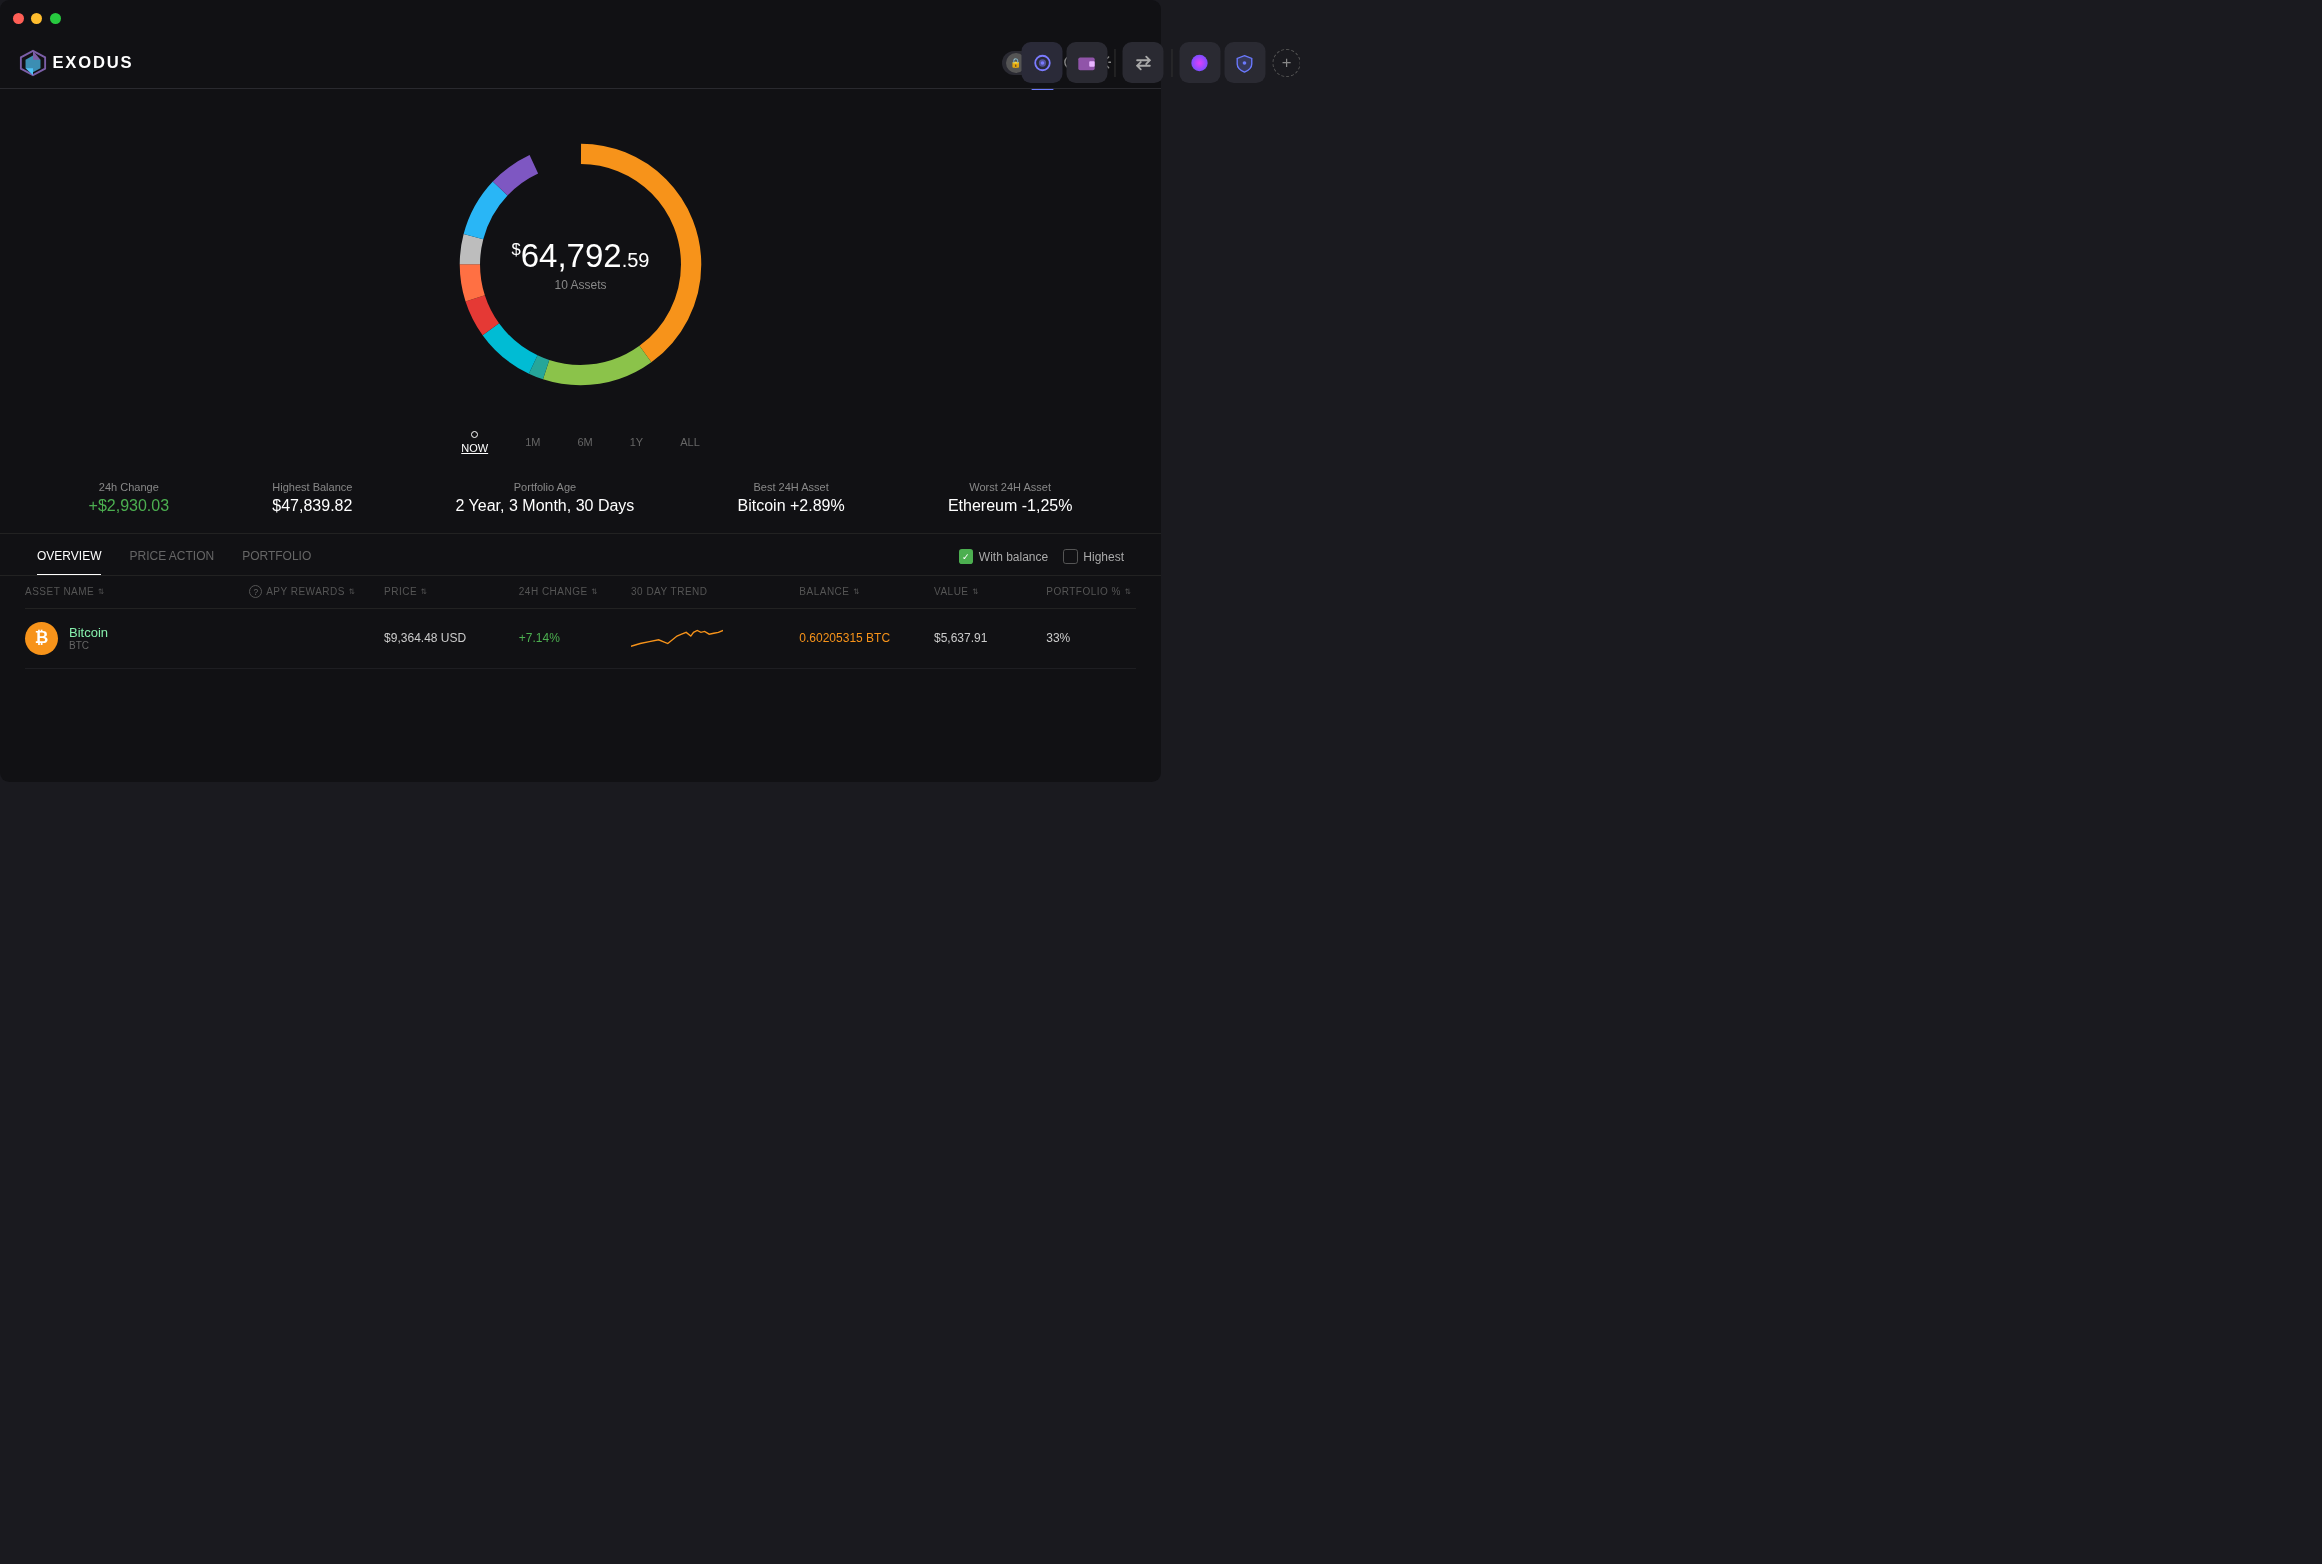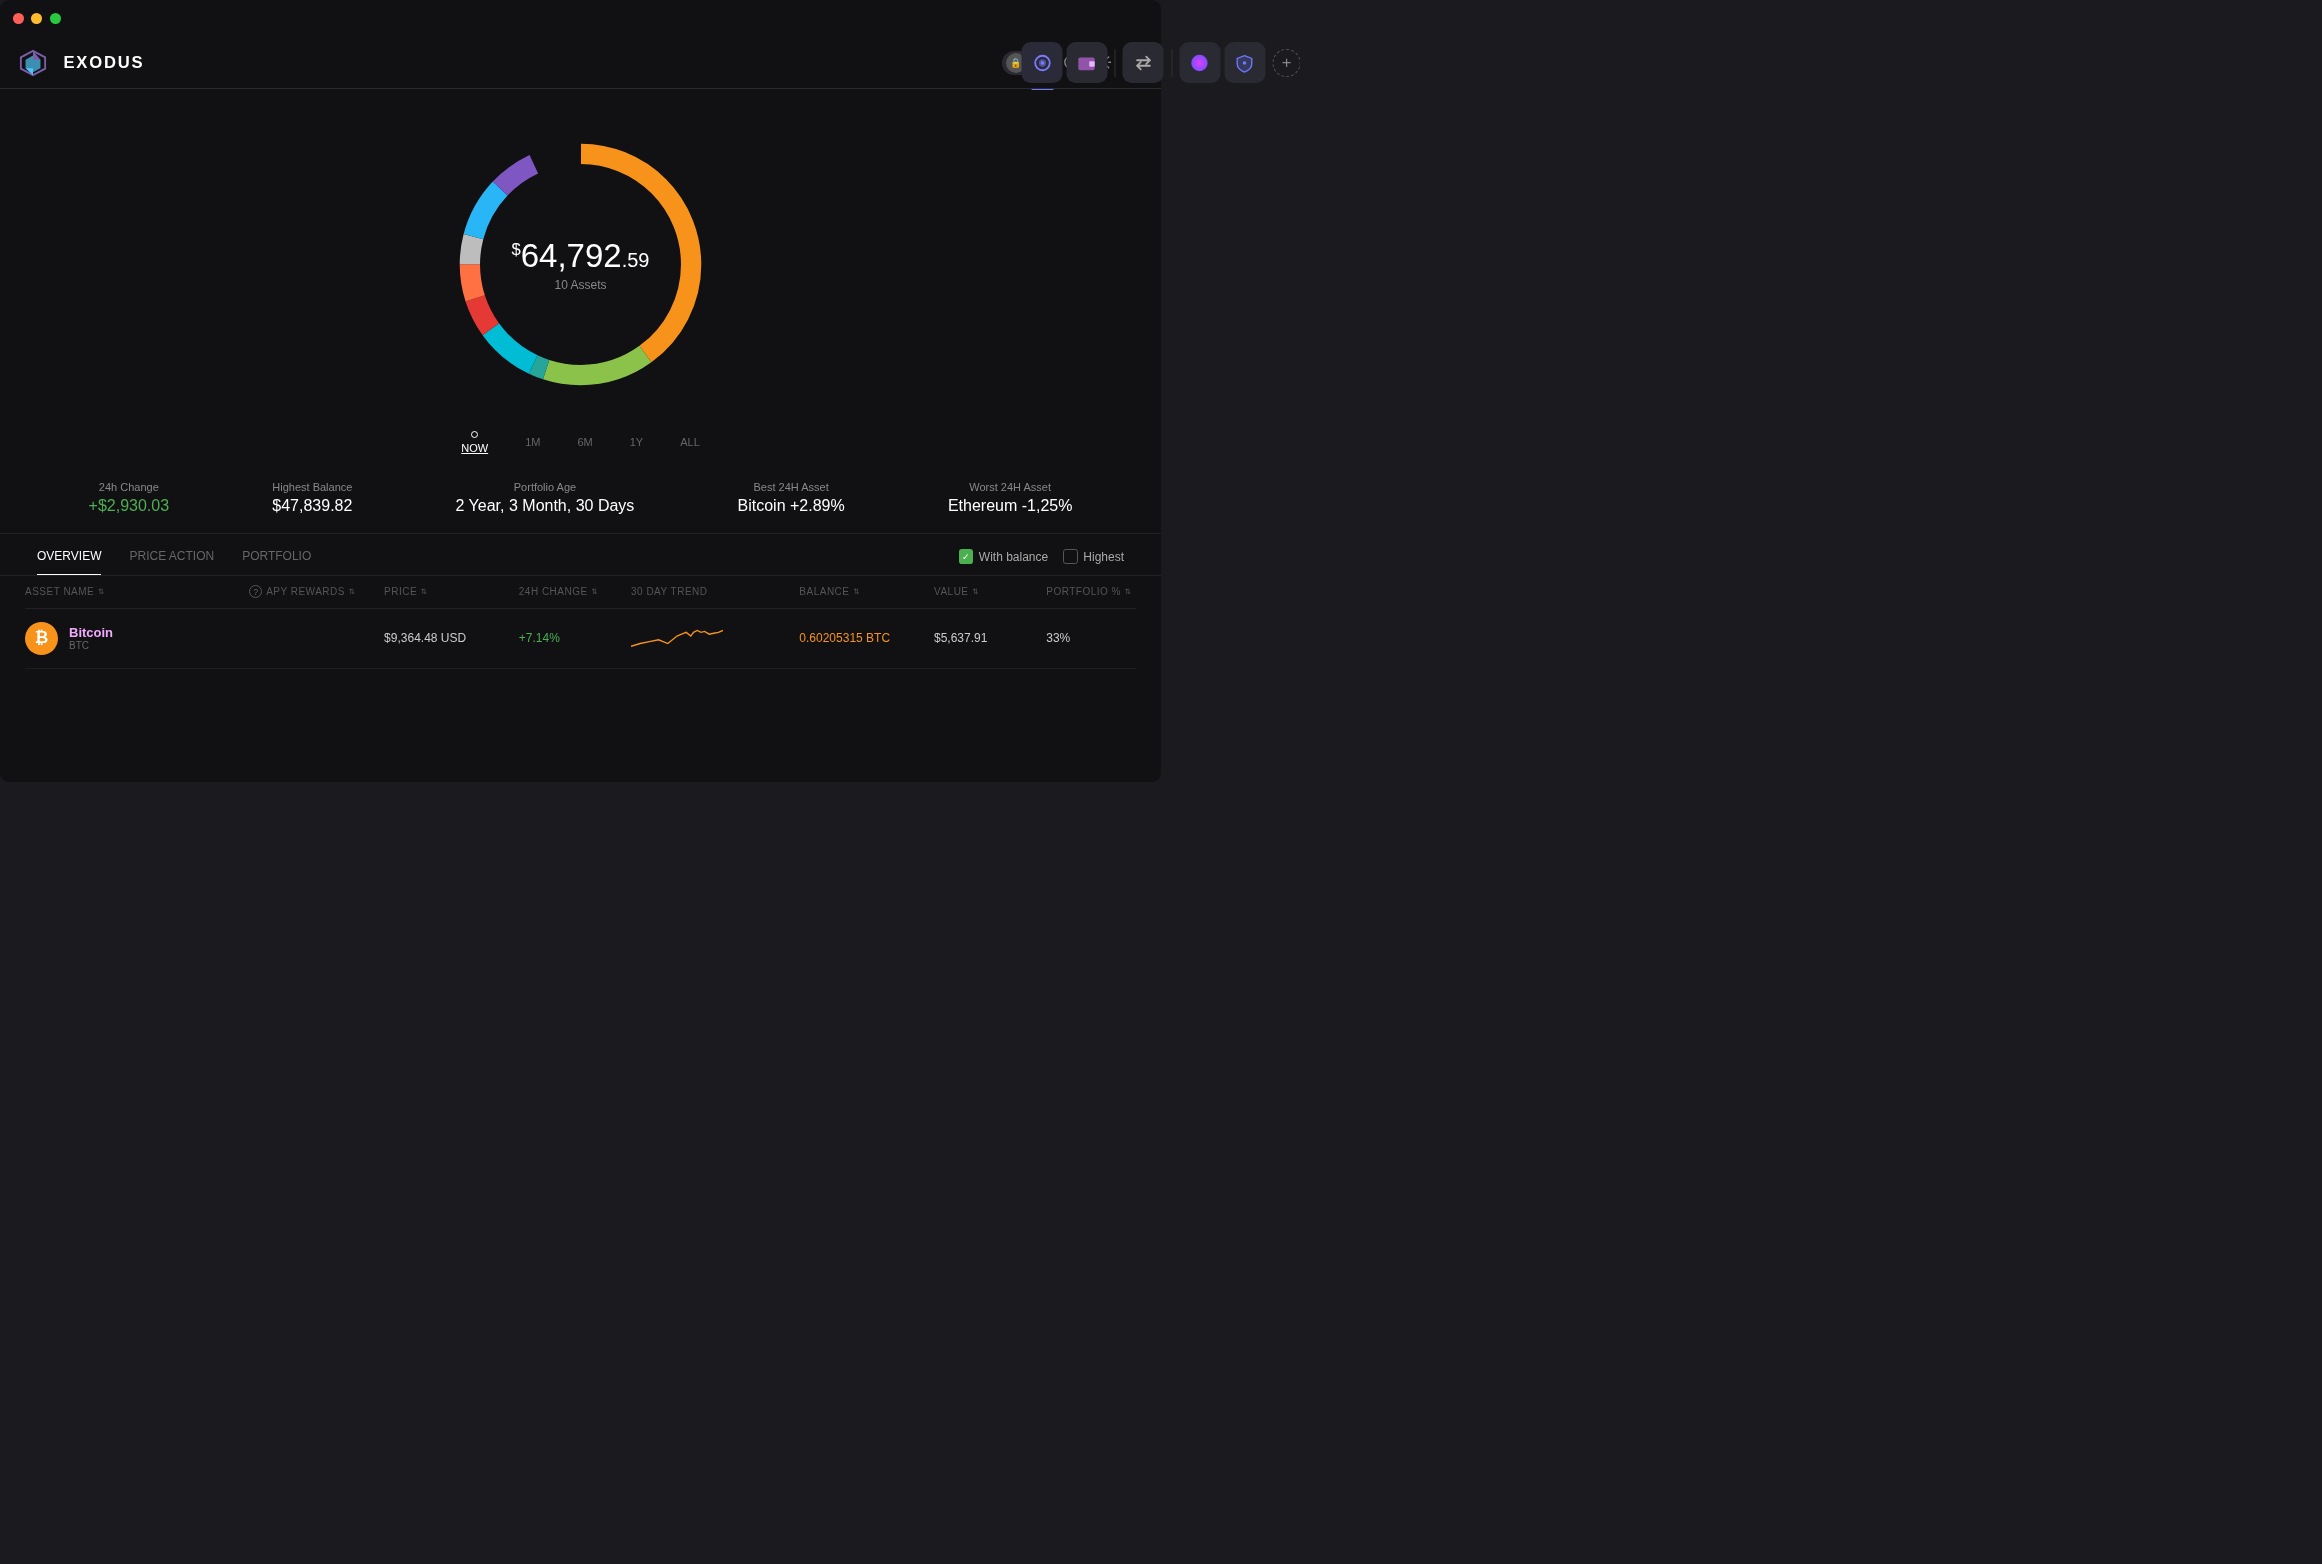--- a/index.html
+++ b/index.html
@@ -43,7 +43,7 @@
     .logo {
       display: flex;
       align-items: center;
-      gap: 17px;
+      gap: 6px;
     }
     .logo-icon {
       width: 28px; height: 28px;

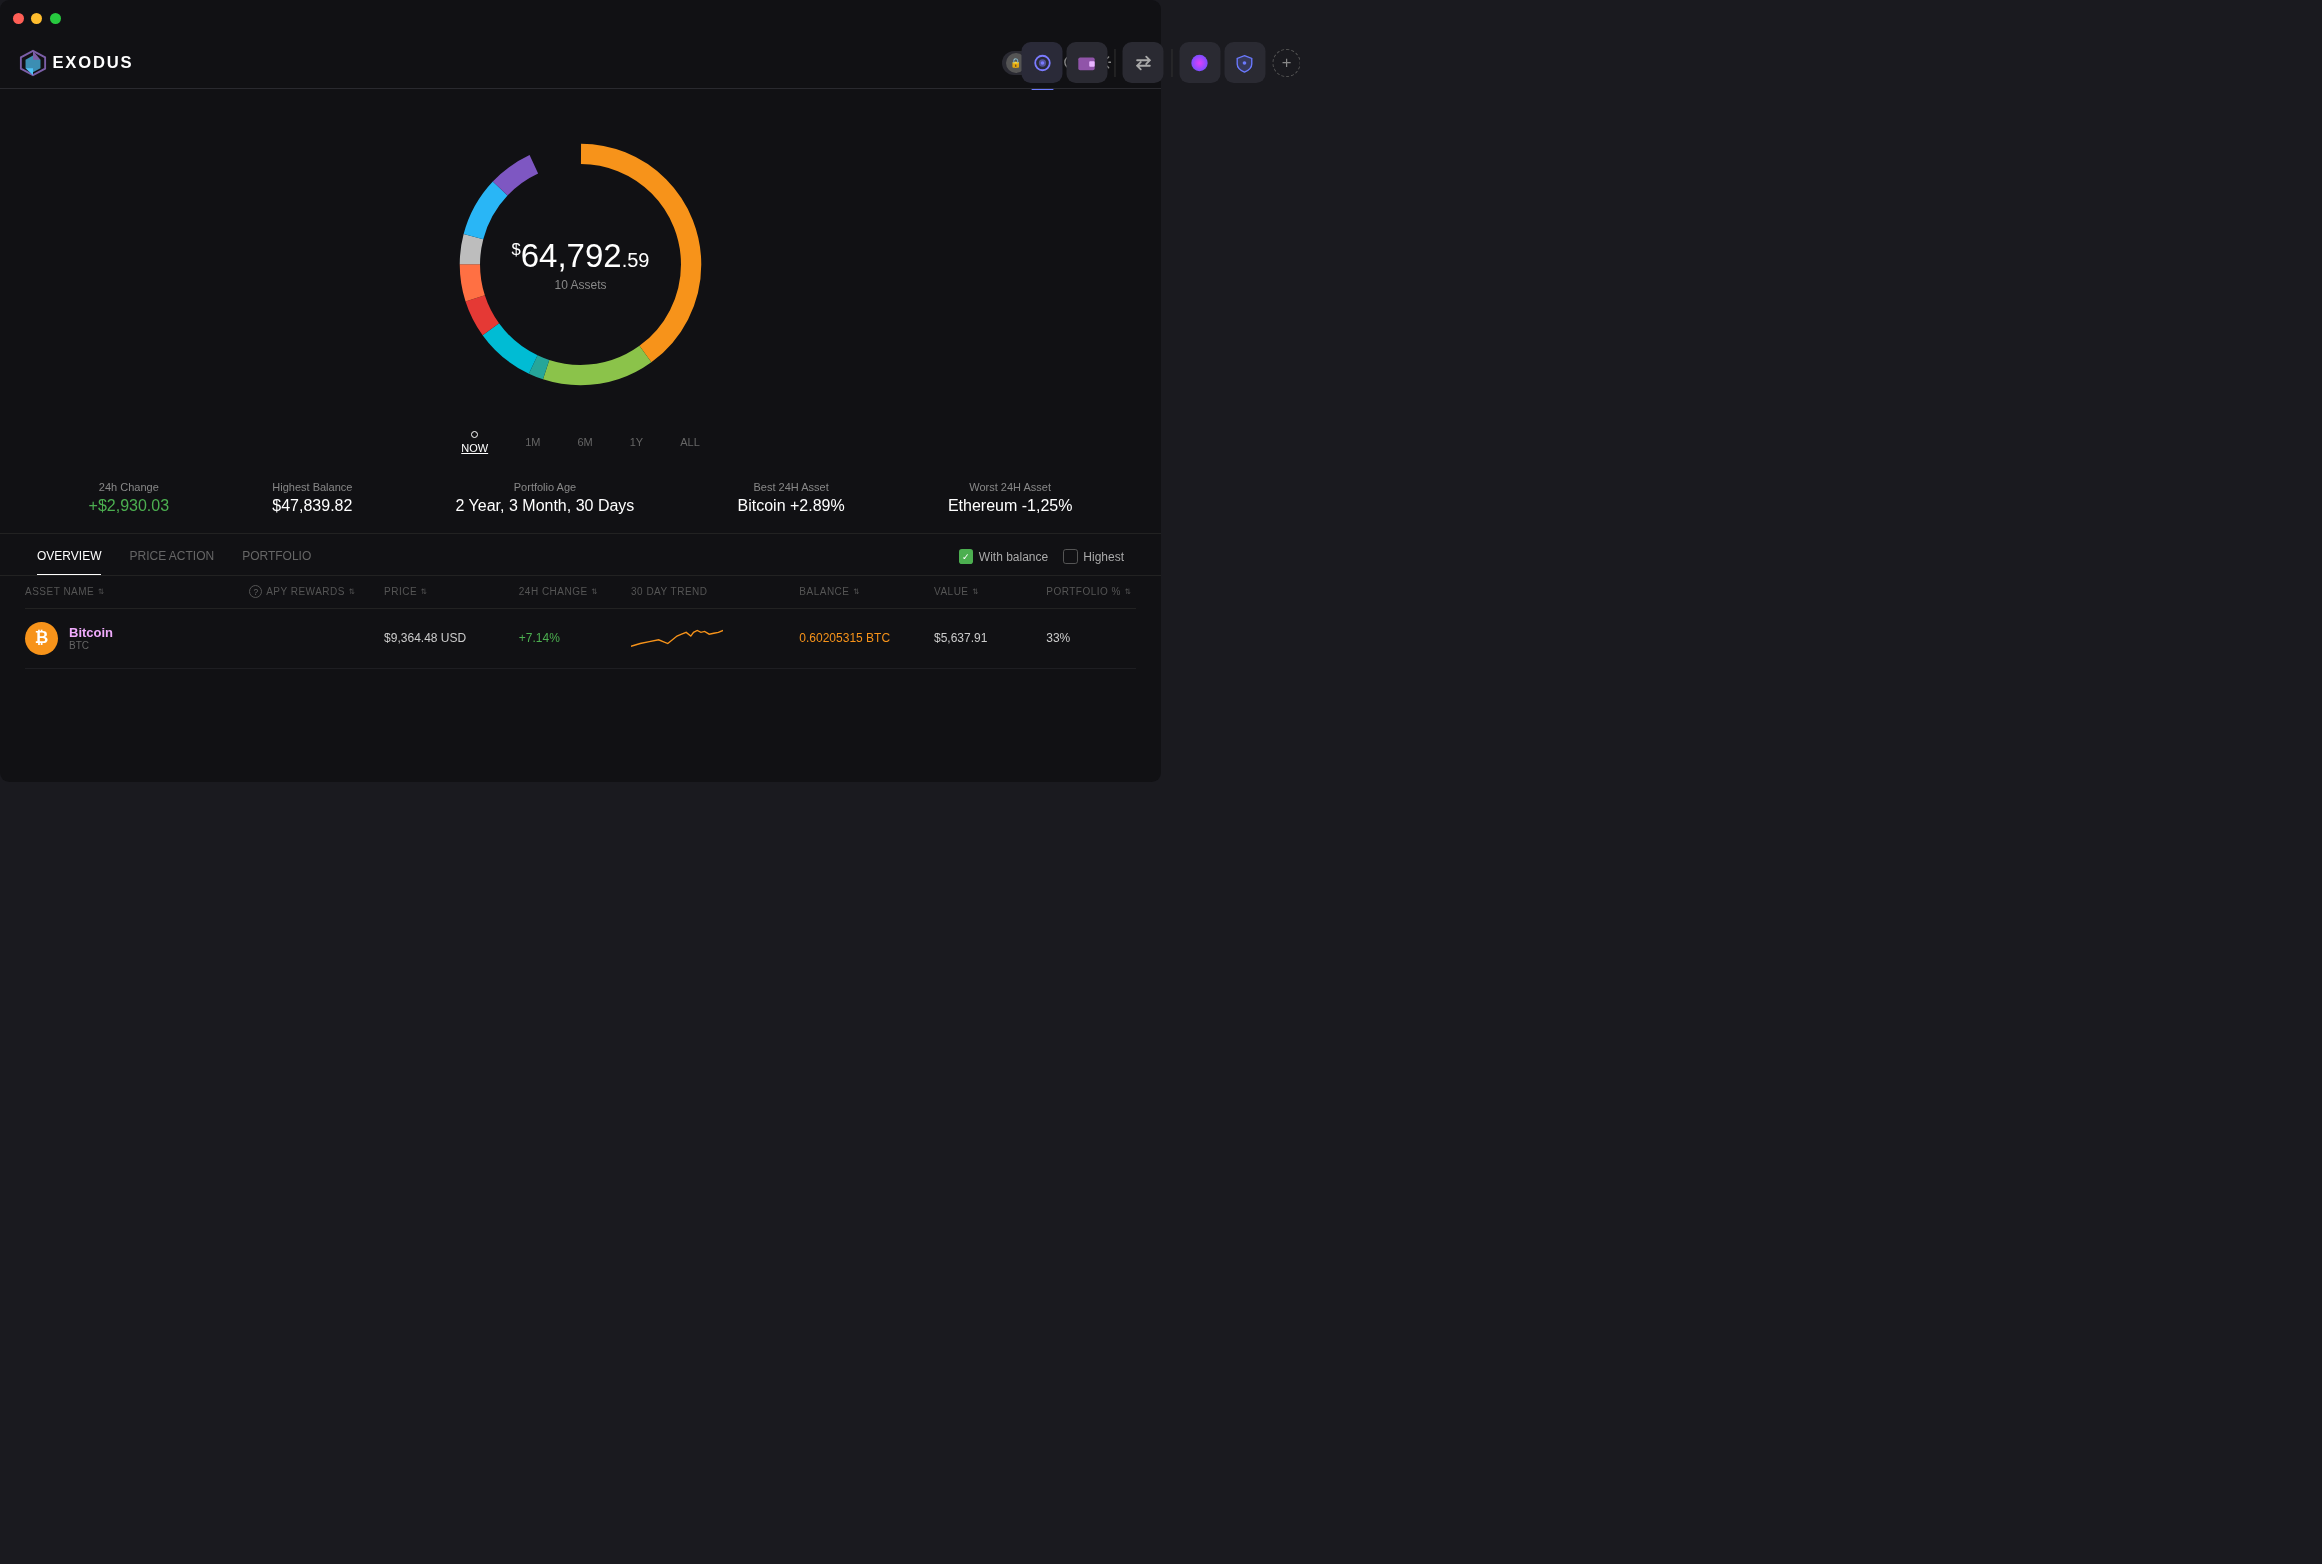--- a/index.html
+++ b/index.html
@@ -339,7 +339,7 @@
       font-weight: bold;
       flex-shrink: 0;
     }
-    .asset-name { font-size: 13px; font-weight: 700; color: #f0abfc; }
+    .asset-name { font-size: 13px; font-weight: 400; color: #86efac; }
     .asset-ticker { font-size: 10px; color: #666; }
     .td { font-size: 12px; color: #ccc; }
     .td.positive { color: #4caf50; }

